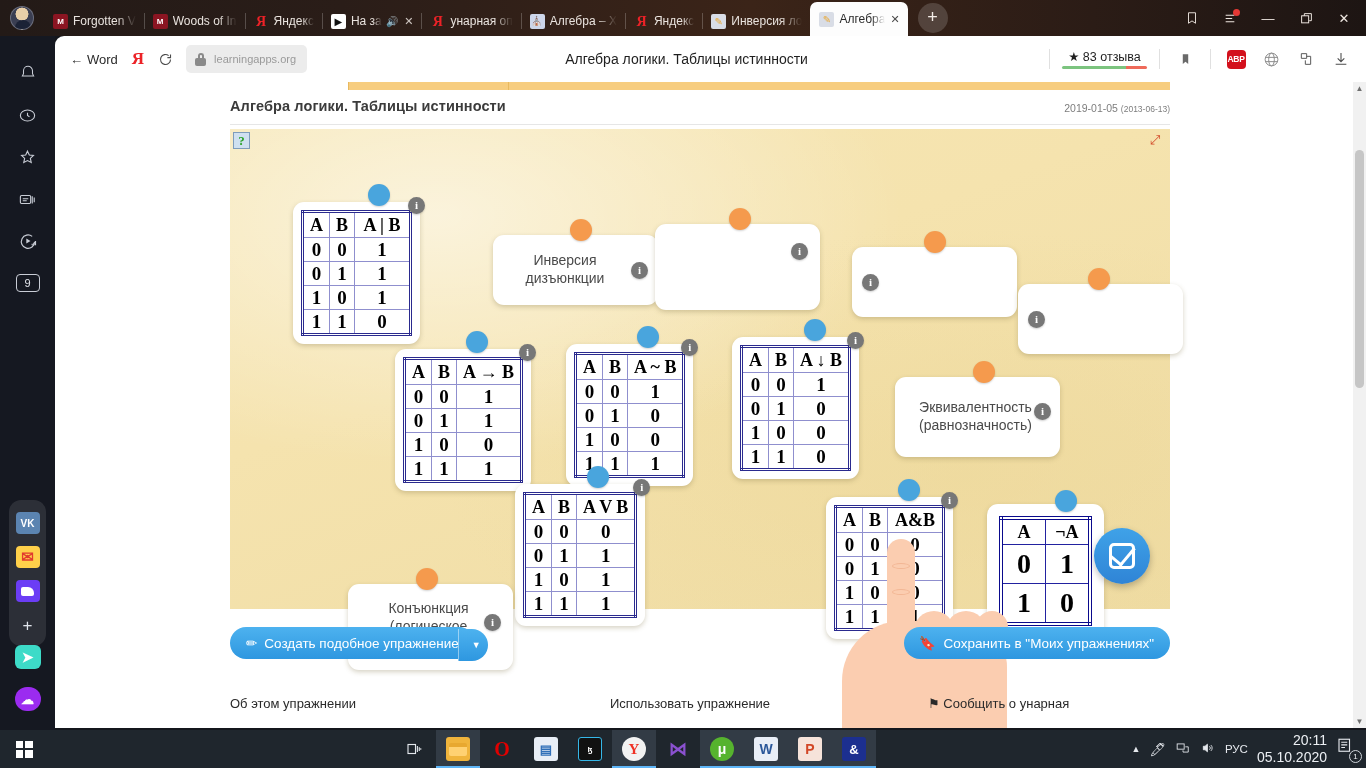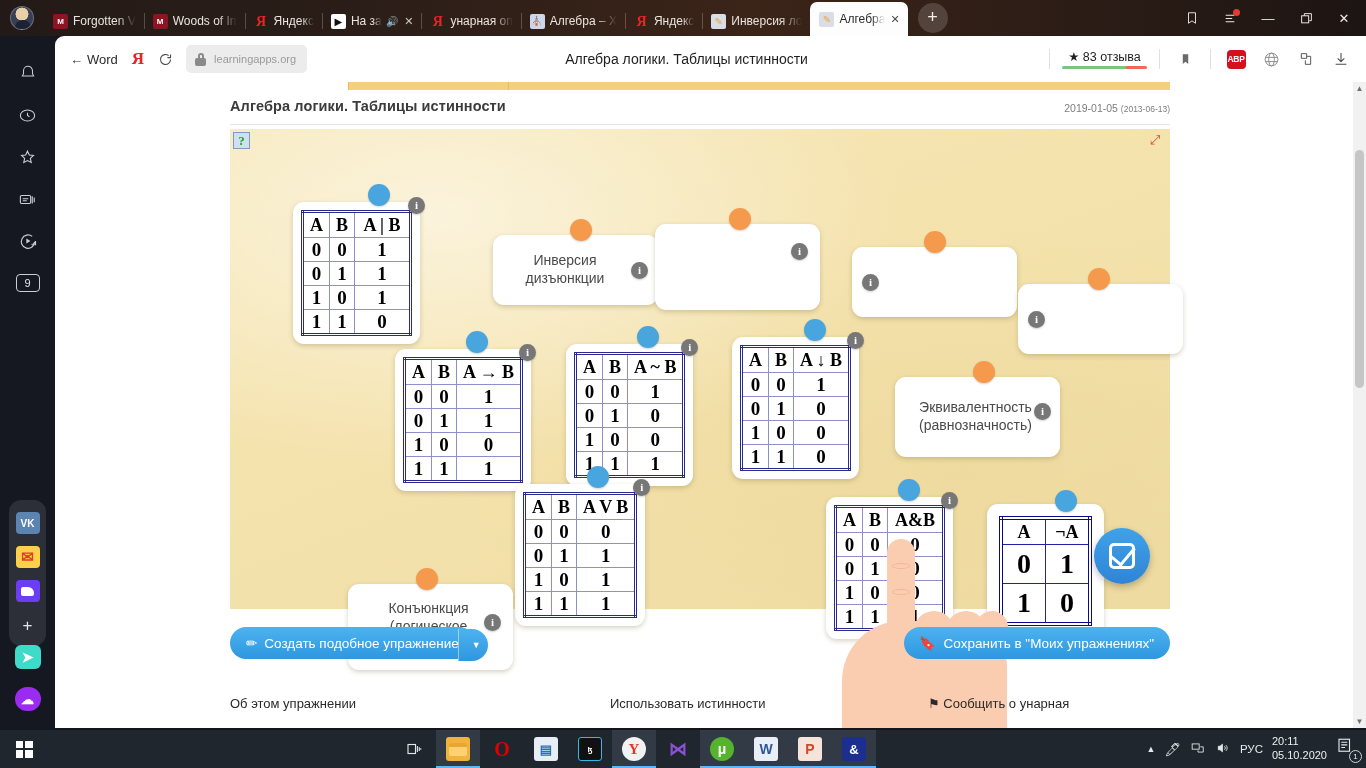--- a/index.html
+++ b/index.html
@@ -754,7 +754,7 @@
 
     <div class="foot-links">
       <span class="fl" style="left:0;">Об этом упражнении</span>
-      <span class="fl" style="left:380px;">Использовать истинности</span>
+      <span class="fl" style="left:380px;">Использовать упражнение</span>
       <span class="fl" style="left:698px;">
         <span>⚑</span>
         <span>Сообщить о унарная</span>

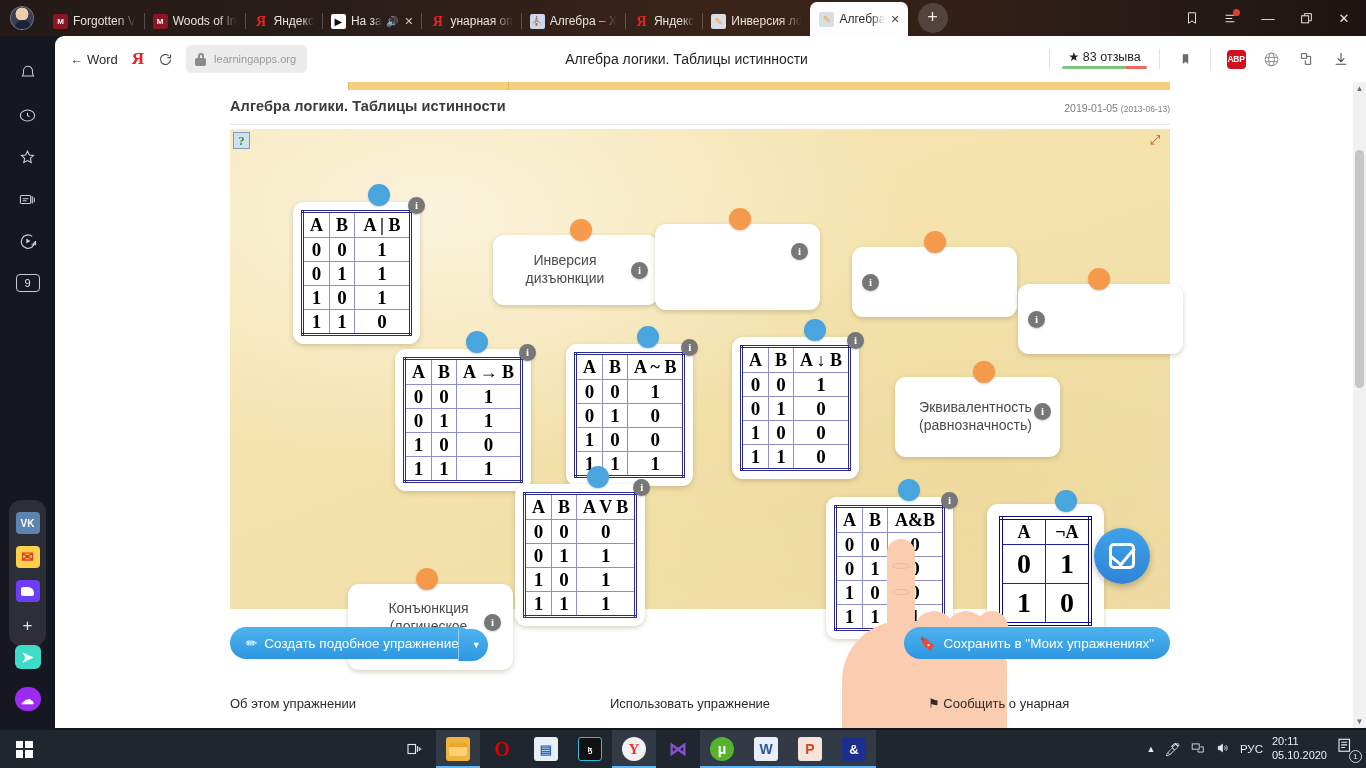--- a/index.html
+++ b/index.html
@@ -236,7 +236,7 @@
   .tb-item.open::after { content:""; position:absolute; left:0; bottom:0; width:100%; height:2px; background:#5eb5f7; }
   .ic { width: 24px; height: 24px; border-radius: 3px; display: flex; align-items: center; justify-content: center; font-size: 12px; font-weight: 700; color: #fff; }
   .tray { position: absolute; right: 8px; top: 0; height: 38px; display: flex; align-items: center; gap: 9px; color: #e6e9ee; font-size: 13px; }
-  .clock { text-align: left; font-size: 11px; line-height: 1.25; color: #eceff3; }
+  .clock { text-align: right; font-size: 14px; line-height: 1.25; color: #eceff3; }
   .tray-lang { font-size: 11.5px; }
   .notif { width: 22px; height: 24px; position: relative; }
 </style>

